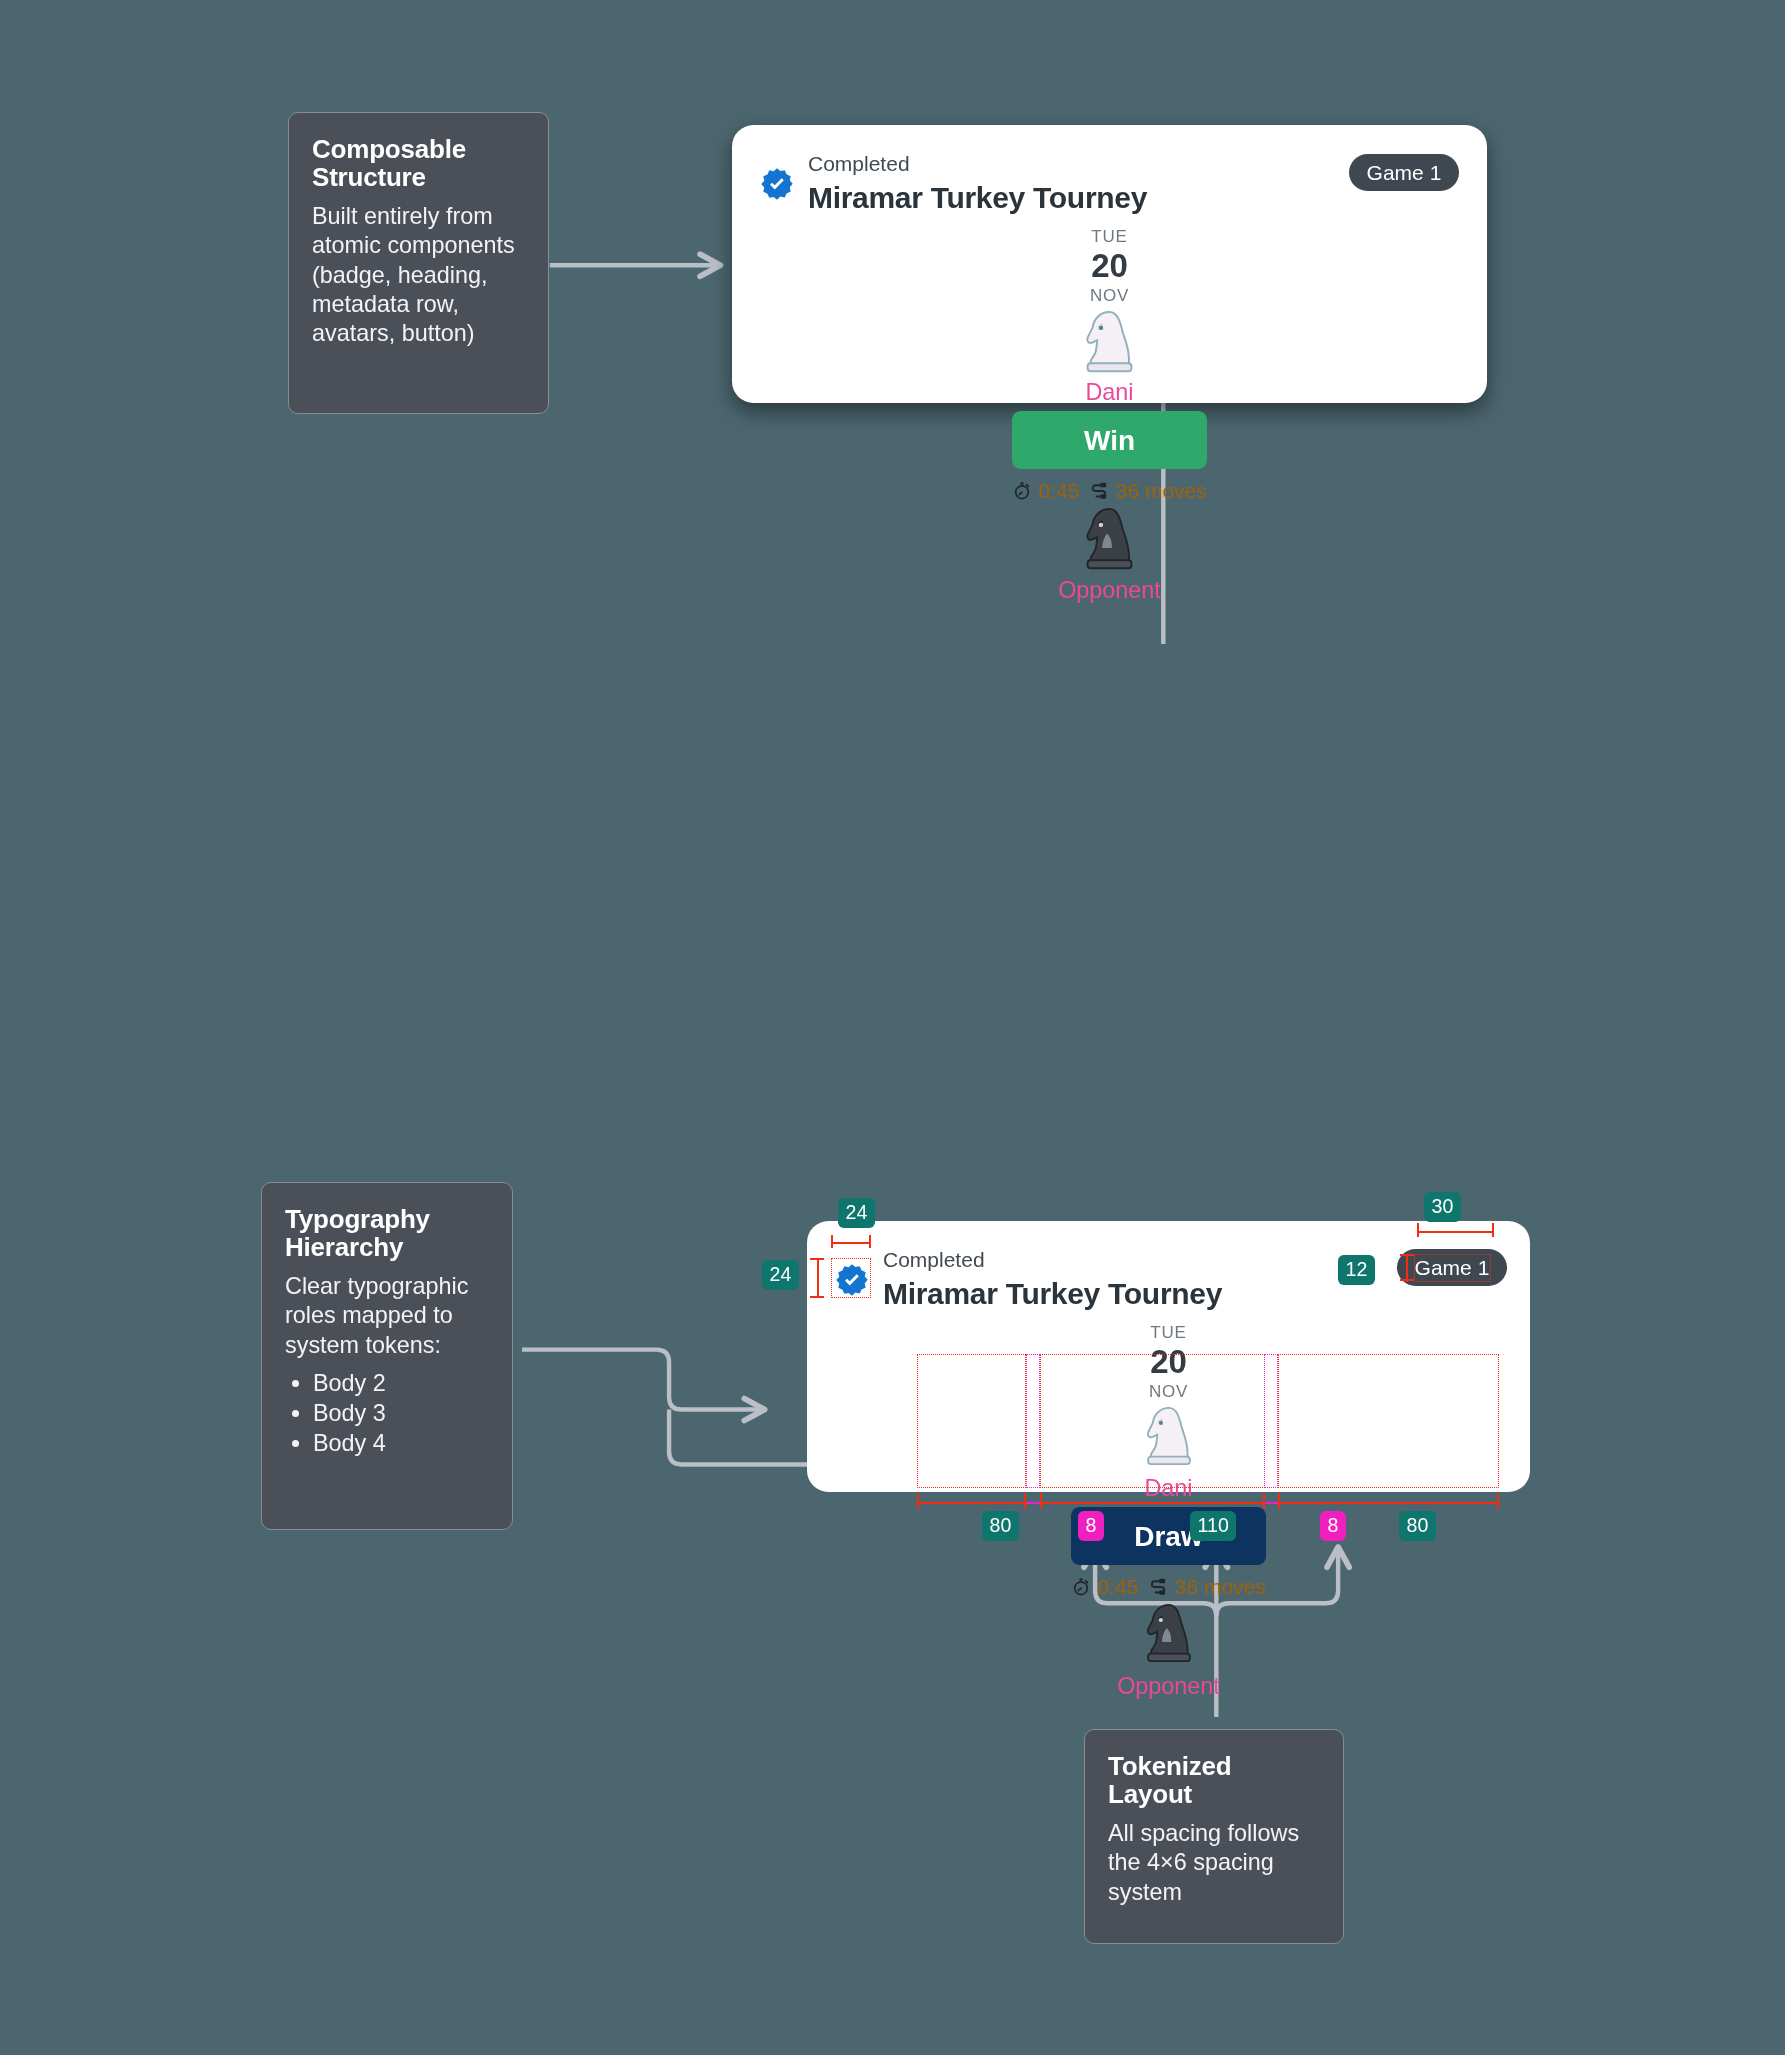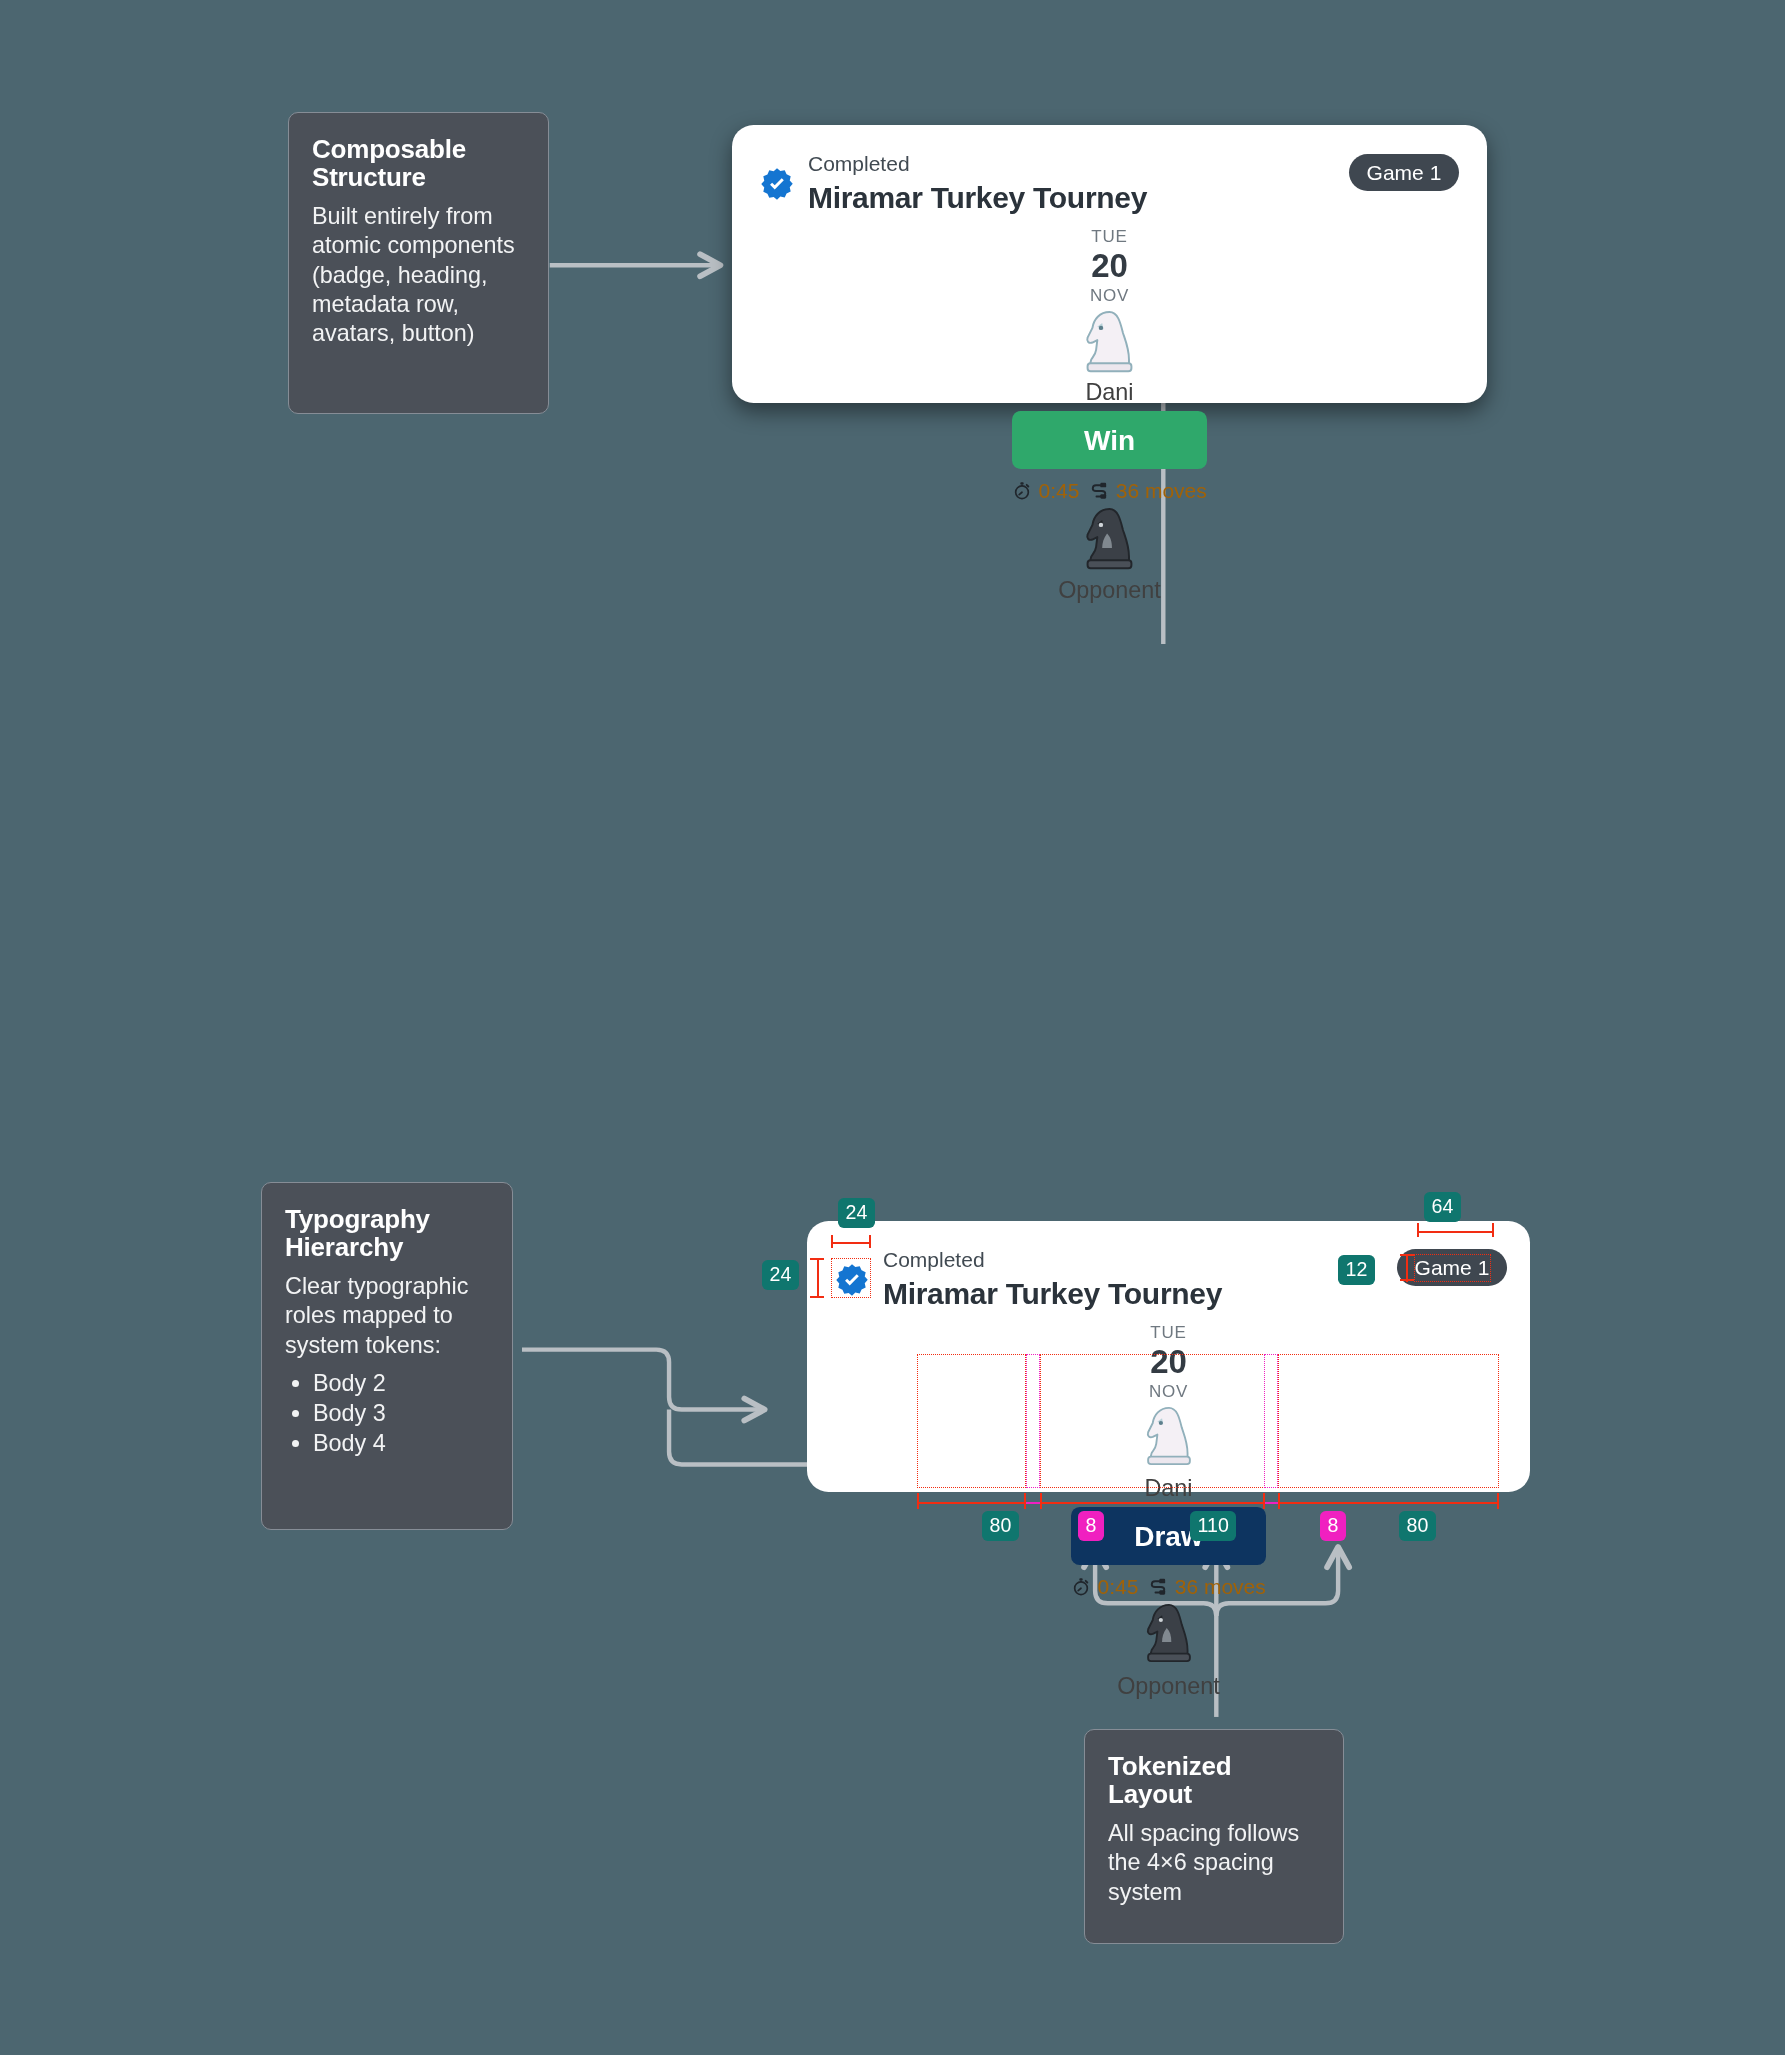--- a/index.html
+++ b/index.html
@@ -150,7 +150,7 @@
   }
   .player-name {
     font-size: 23.4px;
-    color: #404040;
+    color: #ec4899;
     margin-top: 6.3px;
     line-height: 1.1;
   }

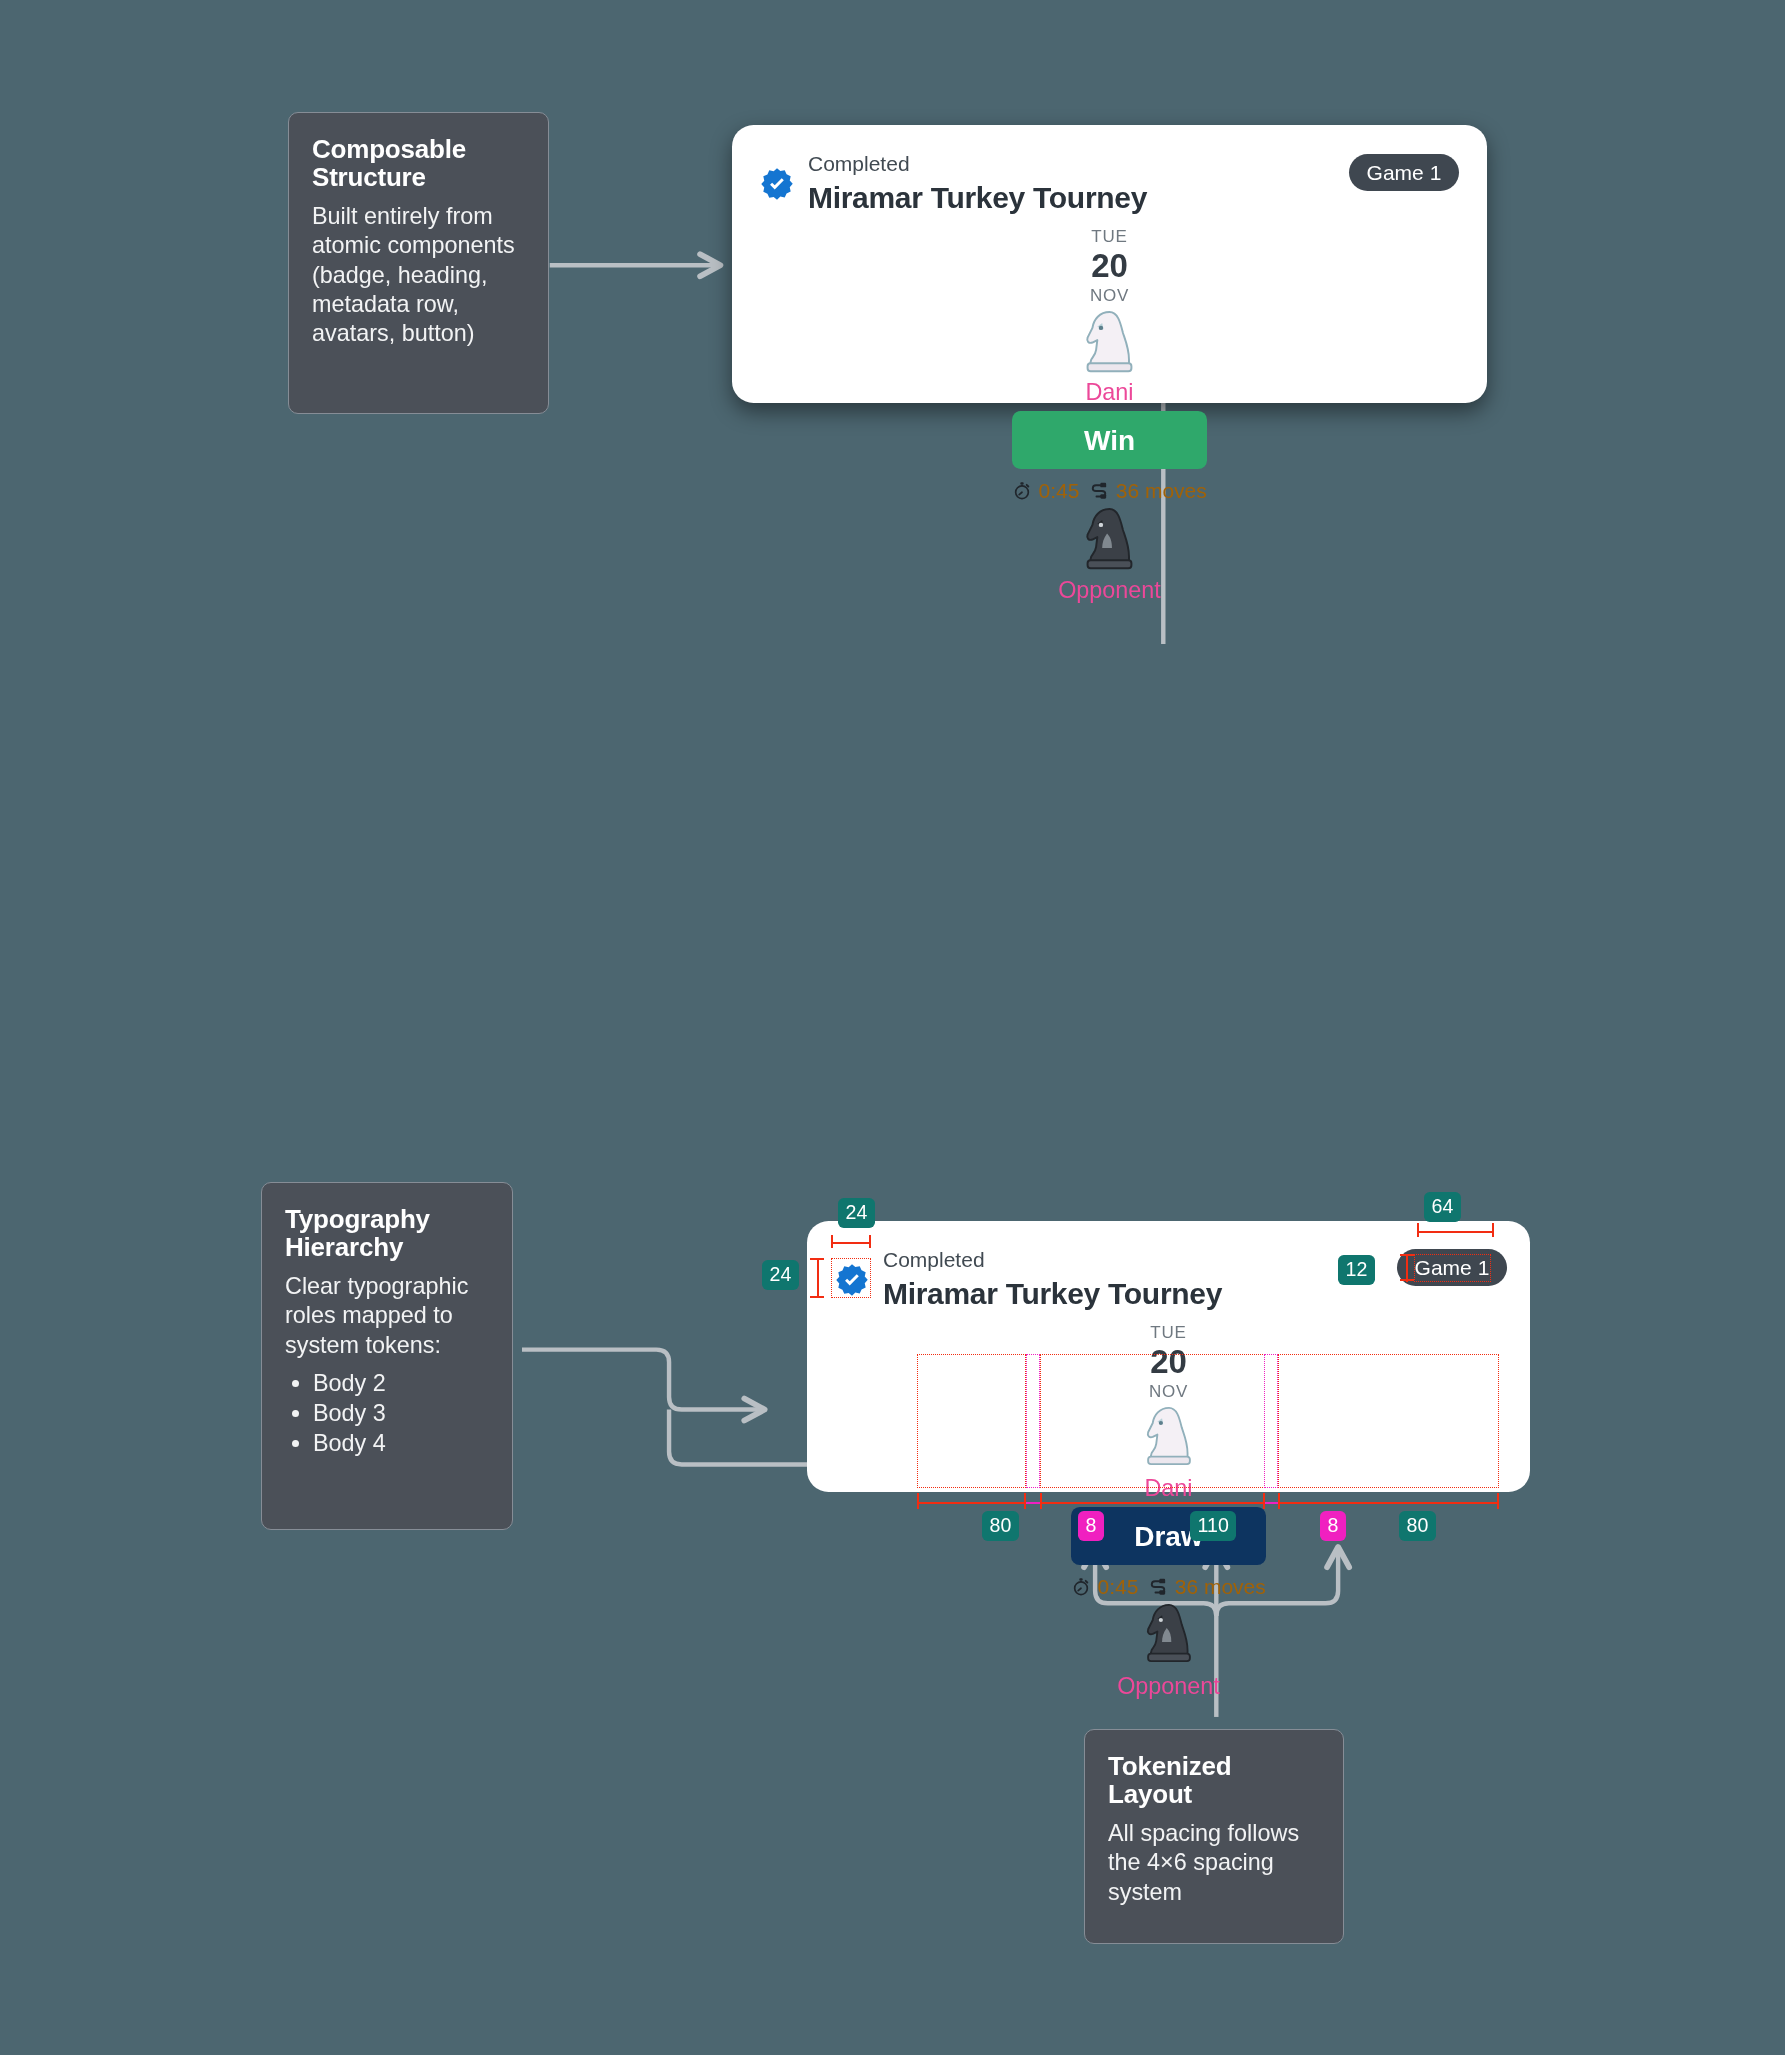--- a/index.html
+++ b/index.html
@@ -439,7 +439,7 @@
   <div class="cap-h" style="left:1400px; top:1254px; width:14px;"></div>
   <div class="cap-h" style="left:1400px; top:1279px; width:14px;"></div>
 
-  <div class="mbadge red" style="left:1424px; top:1192px;">64</div>
+  <div class="mbadge red" style="left:1424px; top:1192px;">30</div>
   <div class="mbadge red" style="left:1338px; top:1255px;">12</div>
 
   <div class="dotbox" style="left:917px; top:1354px; width:109px; height:134px;"></div>

